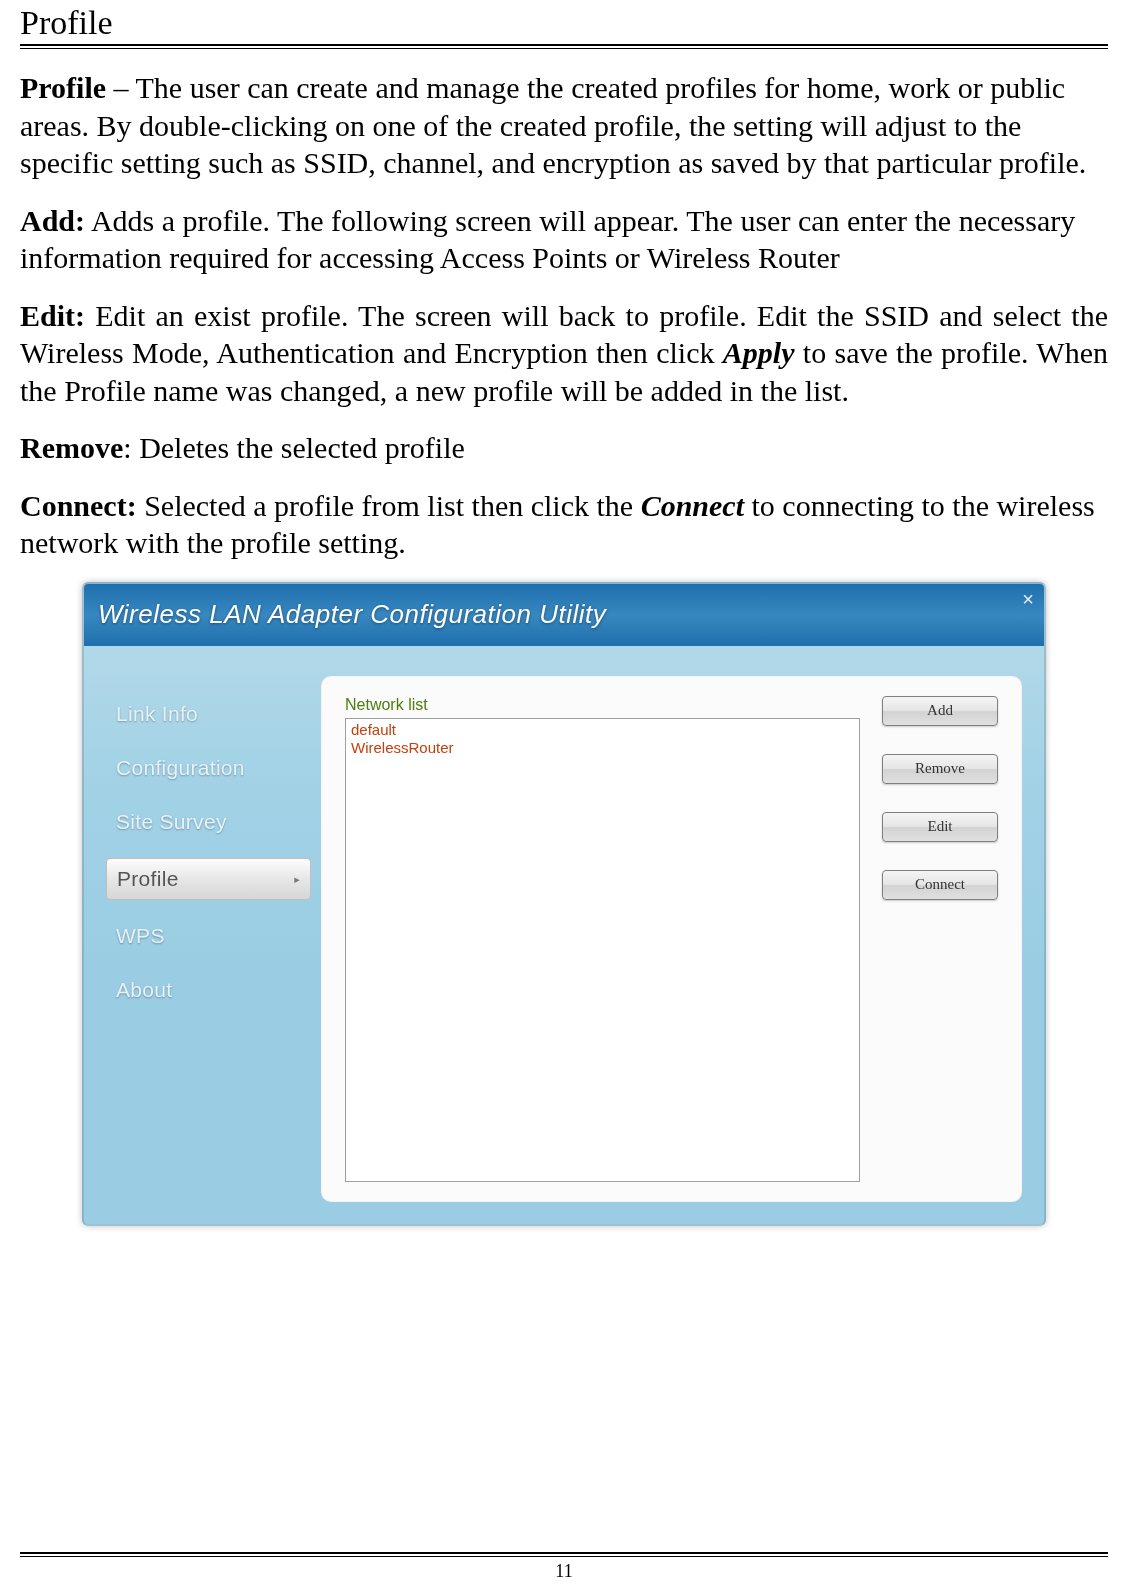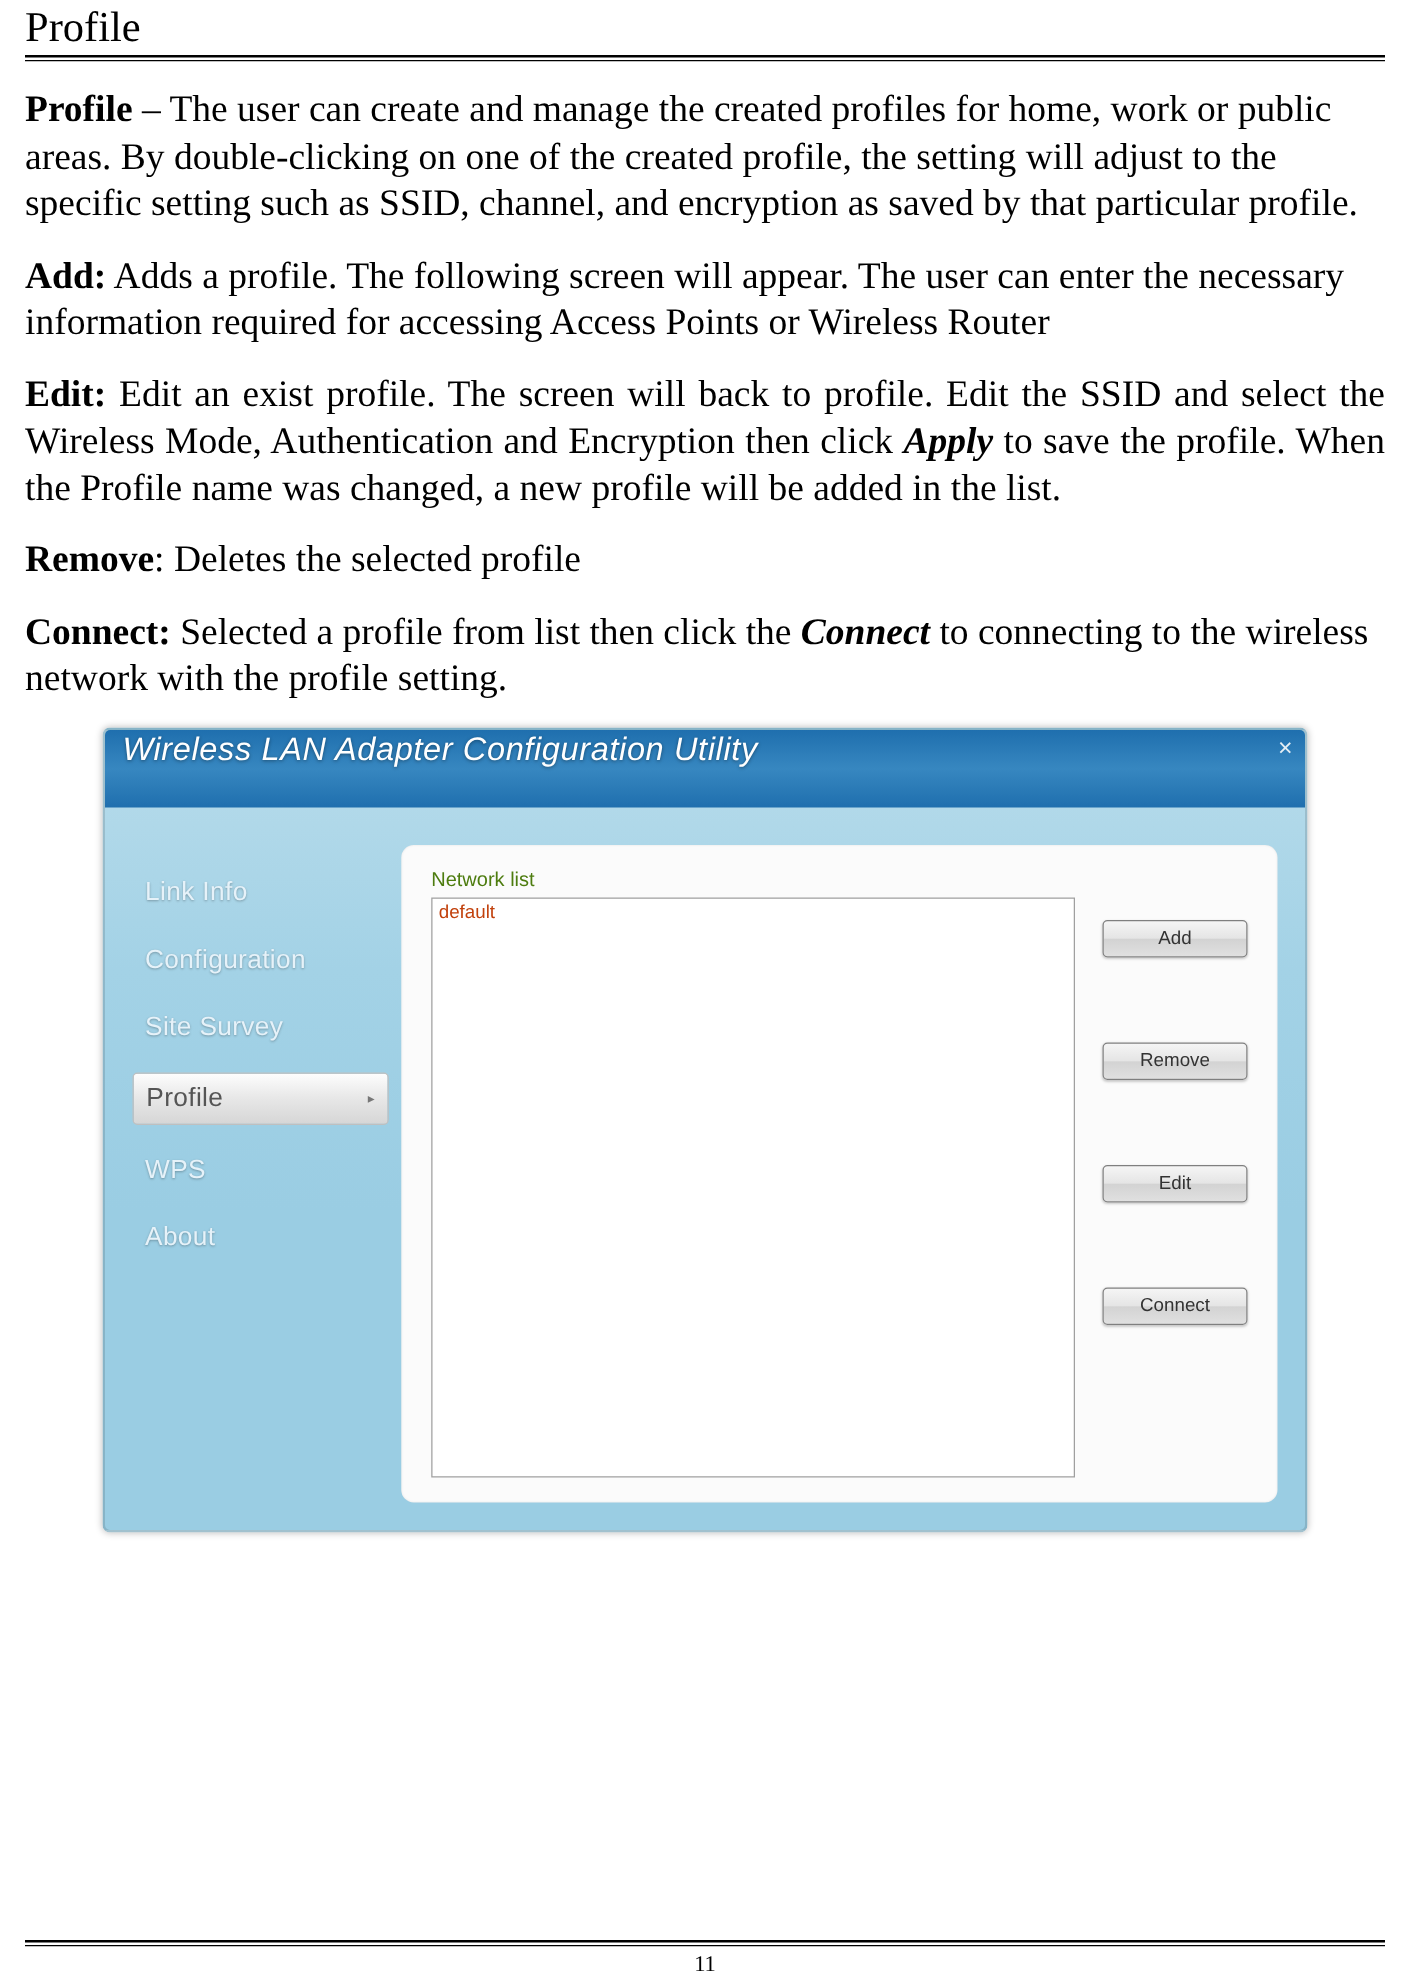--- a/index.html
+++ b/index.html
@@ -61,6 +61,7 @@
       color: #fff;
       height: 62px;
       display: flex;
+      align-items: center;
       padding: 0 14px;
       position: relative;
     }

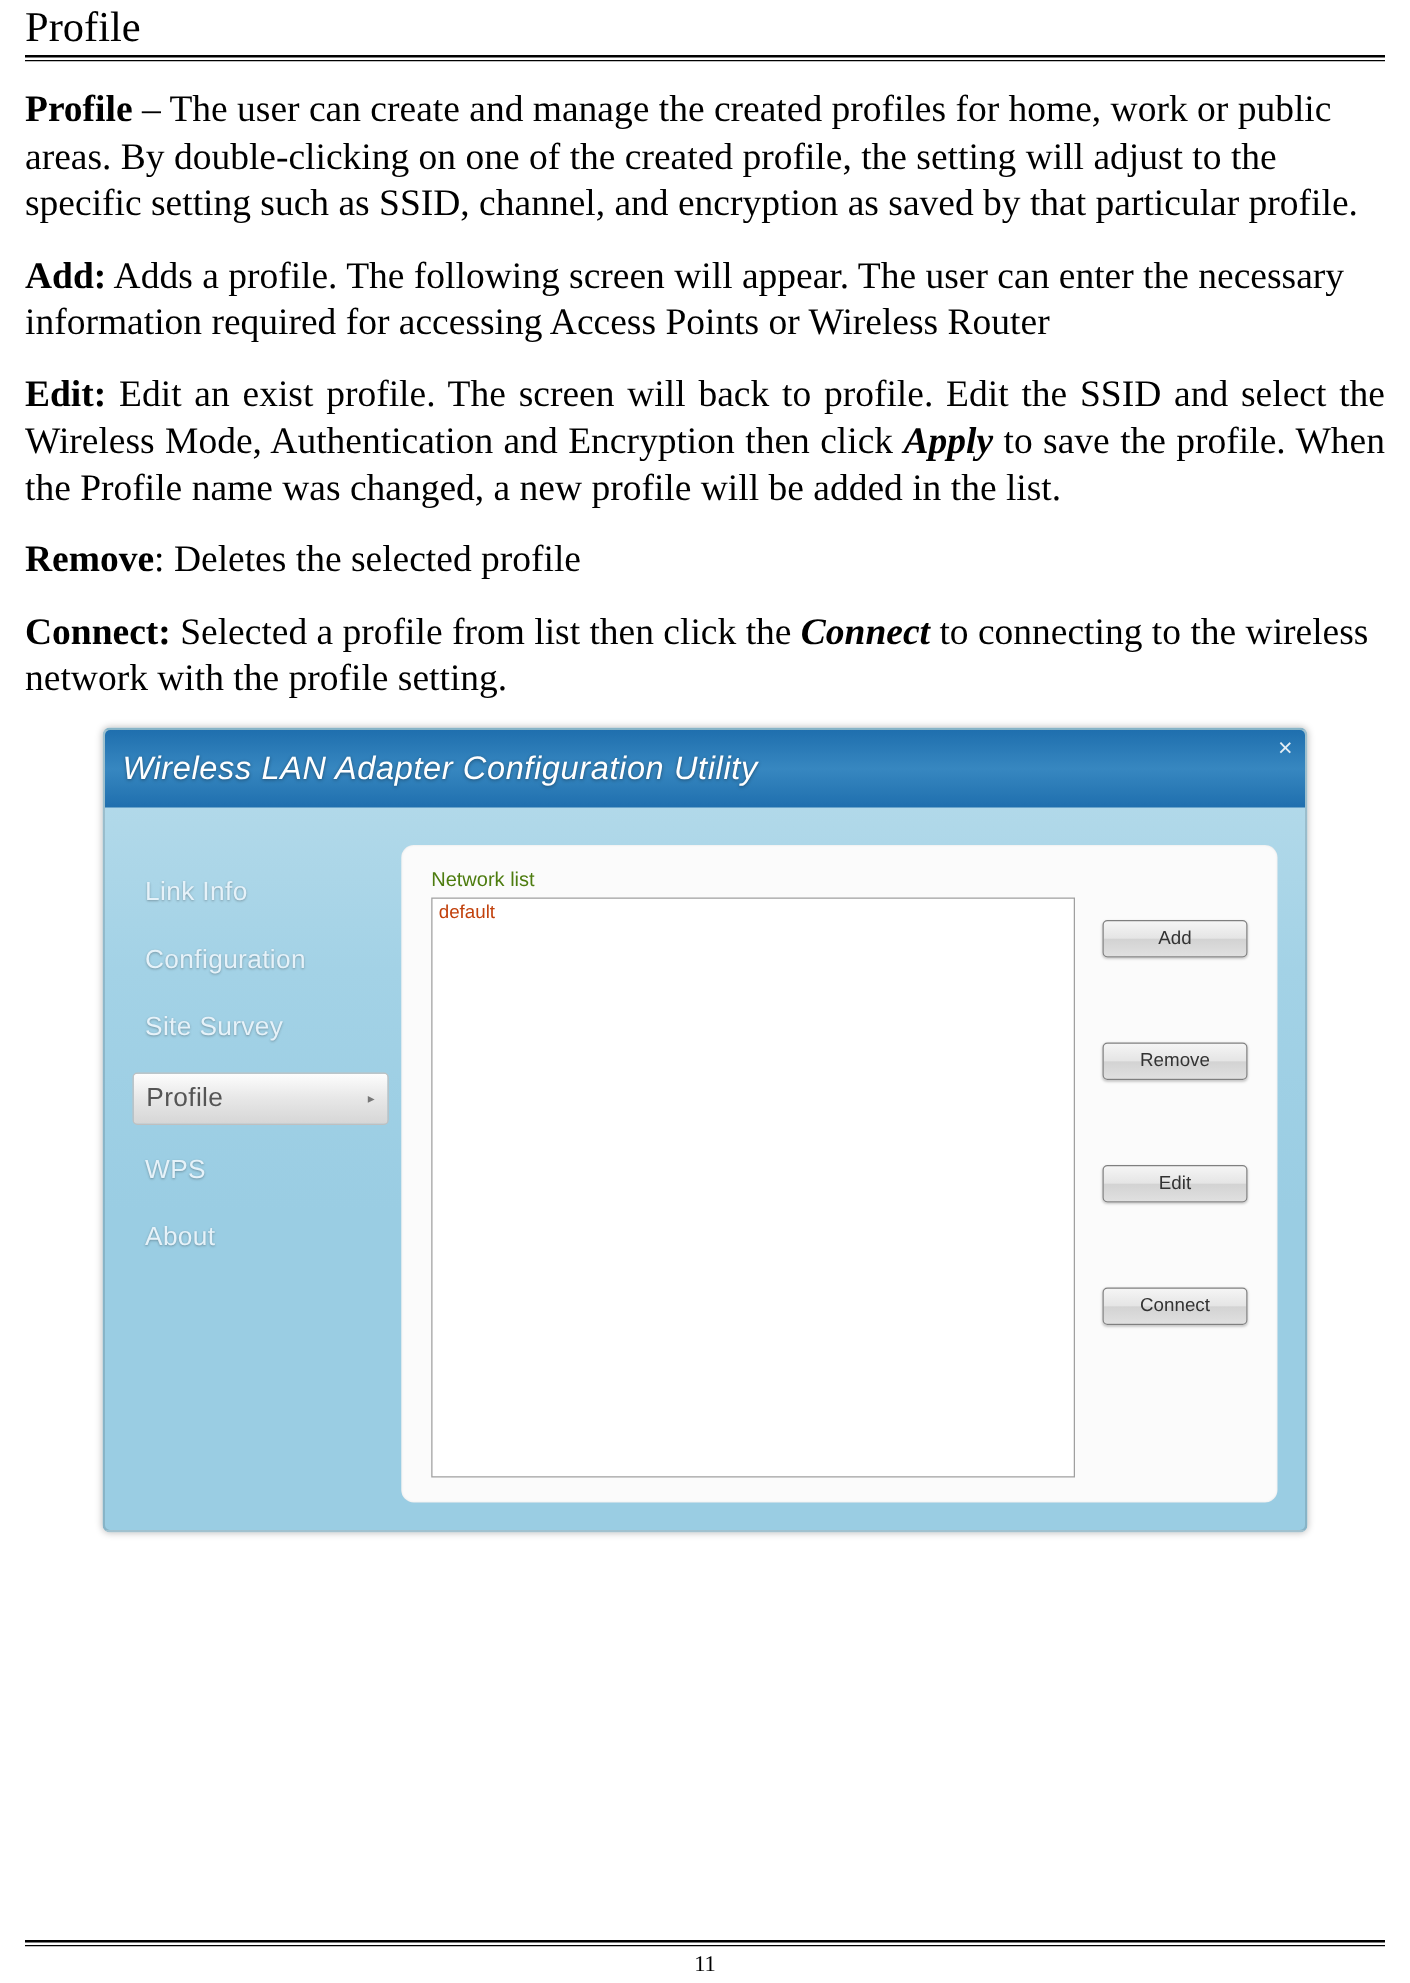--- a/index.html
+++ b/index.html
@@ -167,10 +167,9 @@
       background: linear-gradient(to bottom, #f5f5f5 0%, #e5e5e5 48%, #d3d3d3 52%, #e0e0e0 100%);
       color: #333;
       font-size: 15px;
-      font-family: Liberation Sans, sans-serif;
+      font-family: Liberation Serif, serif;
       cursor: pointer;
       box-shadow: 0 1px 2px rgba(0,0,0,0.2);
-      margin-top: 40px;
     }
     .page-footer {
       position: absolute;

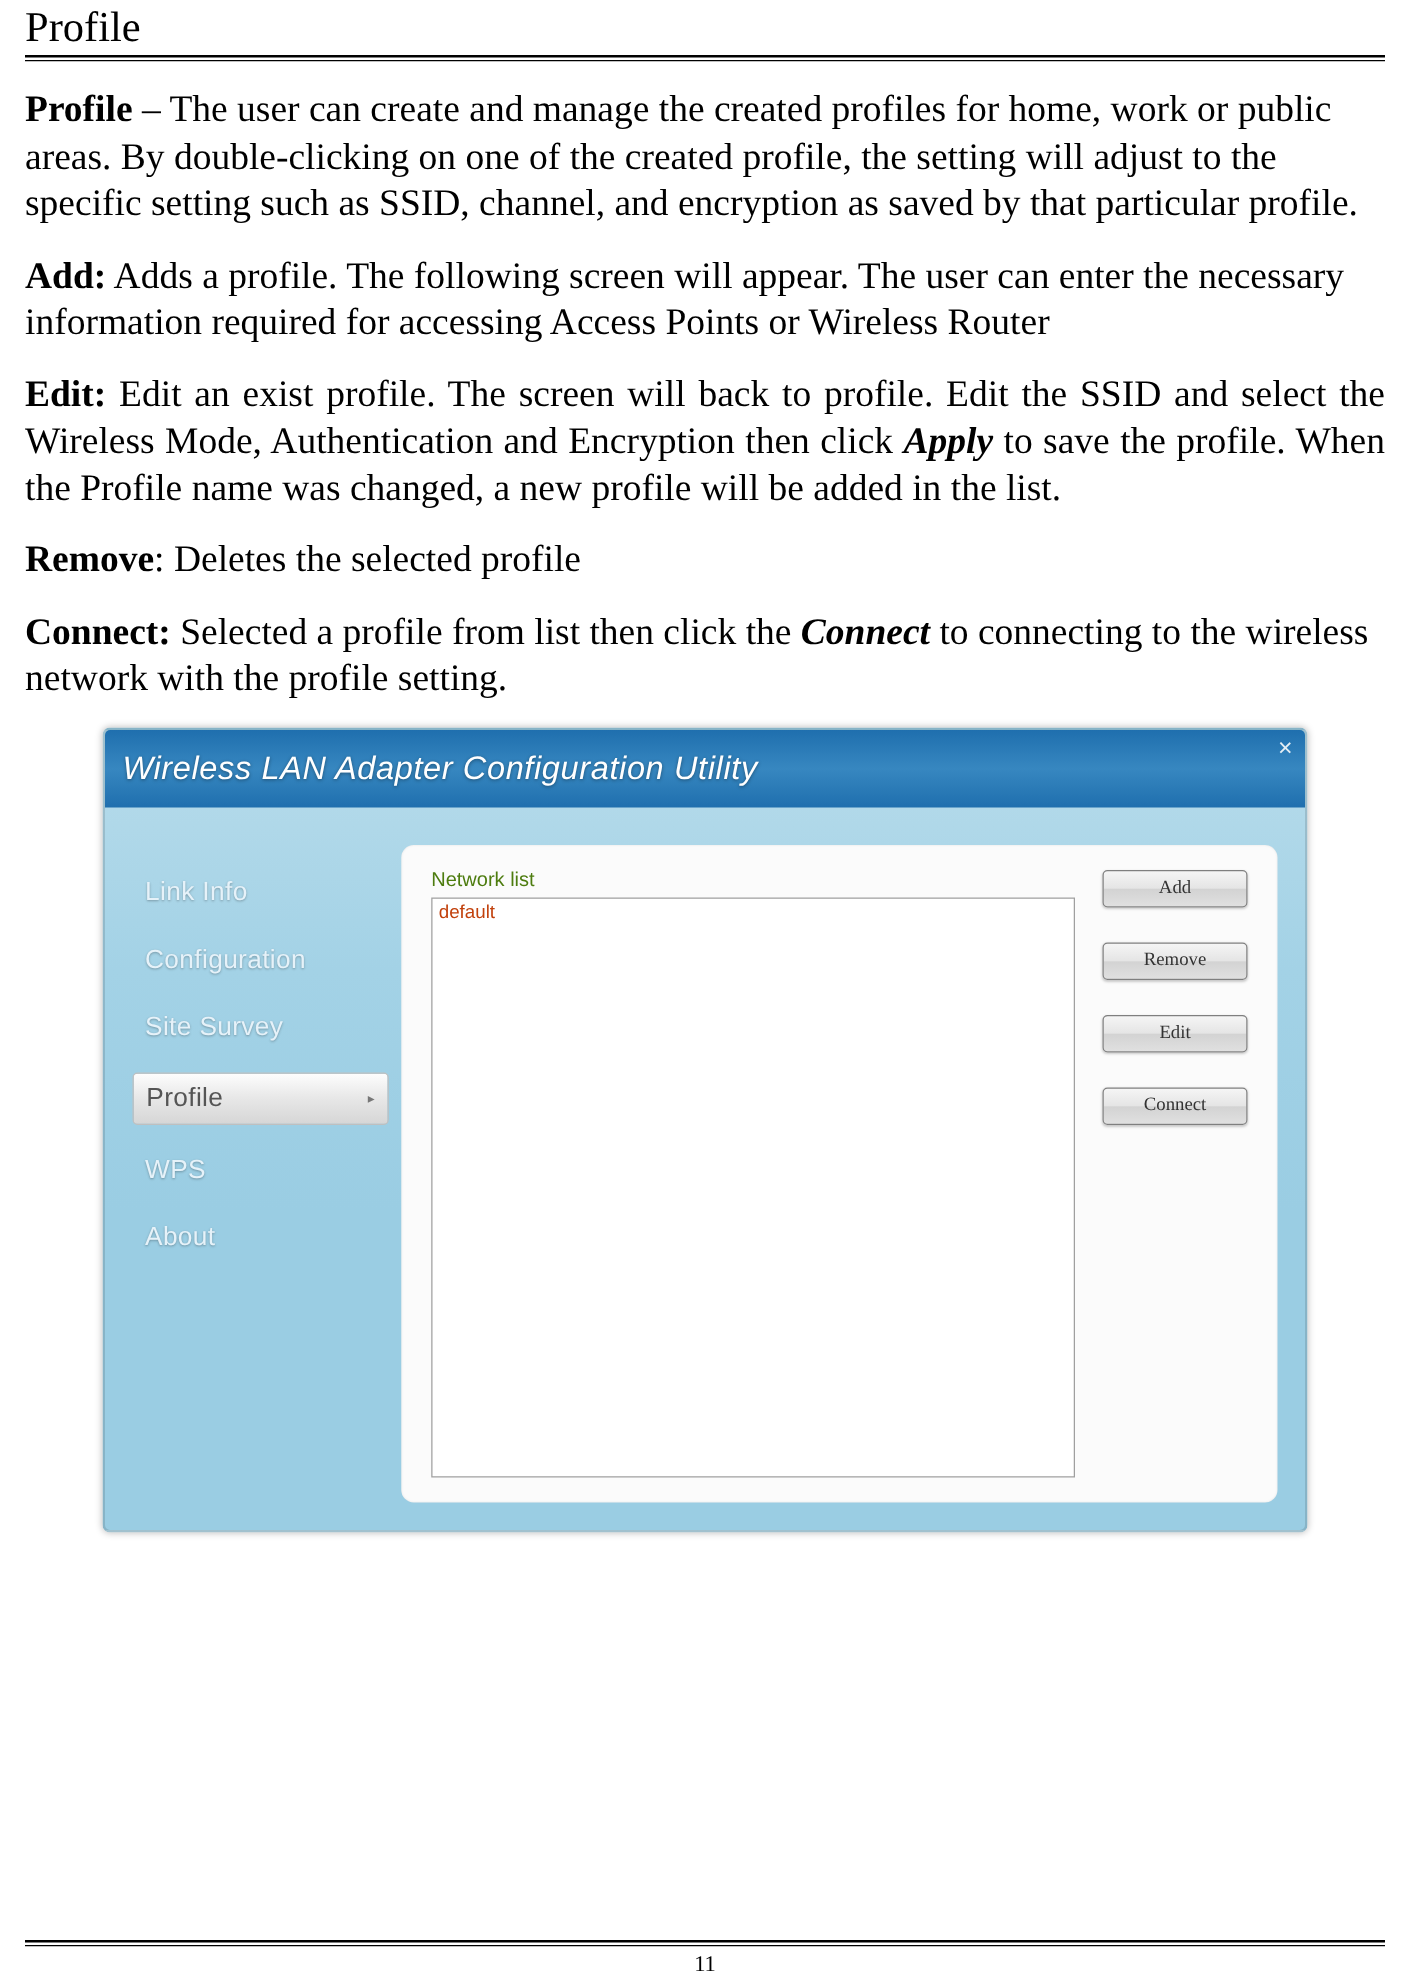--- a/index.html
+++ b/index.html
@@ -238,6 +238,7 @@
             <div class="list-label">Network list</div>
             <div class="network-list">
               <div class="list-row">default</div>
+              <div class="list-row">WirelessRouter</div>
             </div>
           </div>
           <div class="buttons-col">

